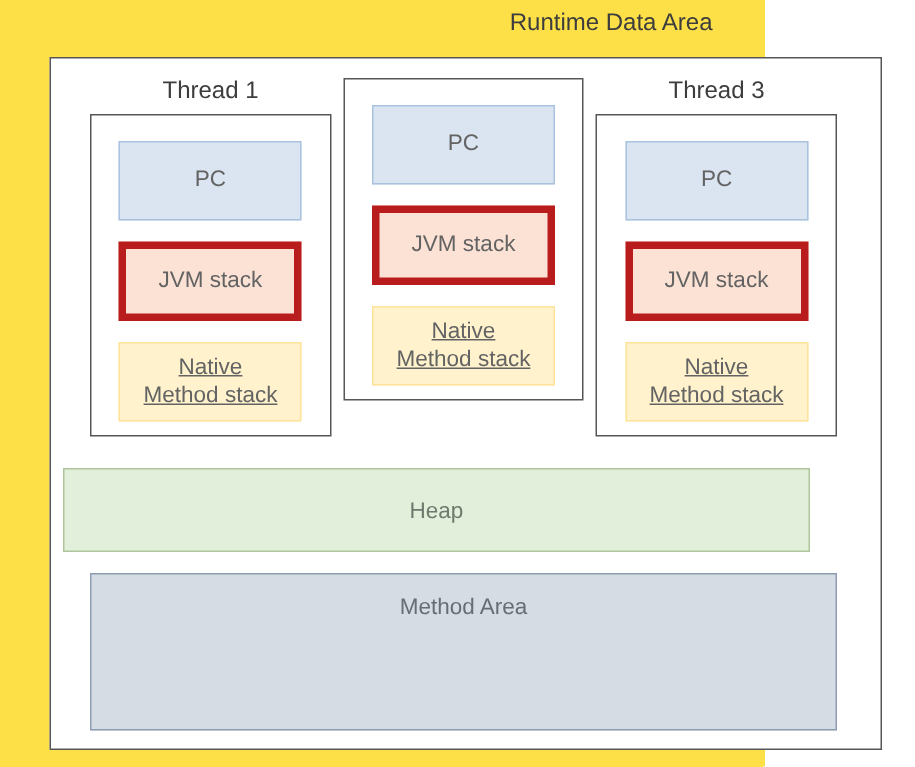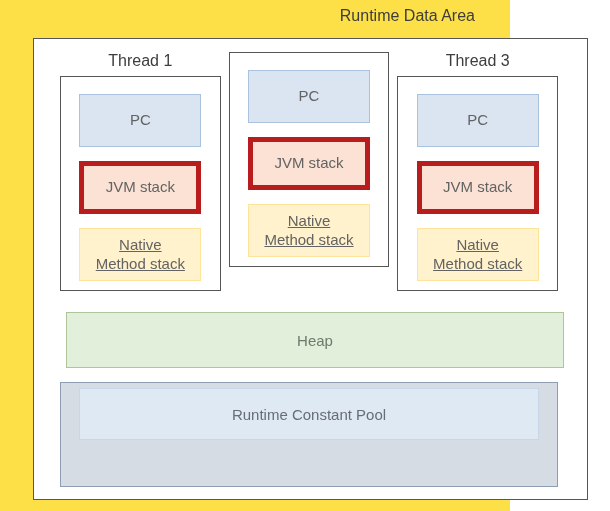--- a/index.html
+++ b/index.html
@@ -44,7 +44,7 @@
   .cell.native { background: #fff2cc; border: 1px solid #fee49a; text-decoration: underline; }
 
   .heap-box {
-    position: absolute; left: 32px; top: 273px;
+    position: absolute; left: 8px; top: 273px;
     width: 498px; height: 56px;
     background: #e2efda; border: 1px solid #afc69c;
     display: flex; align-items: center; justify-content: center;

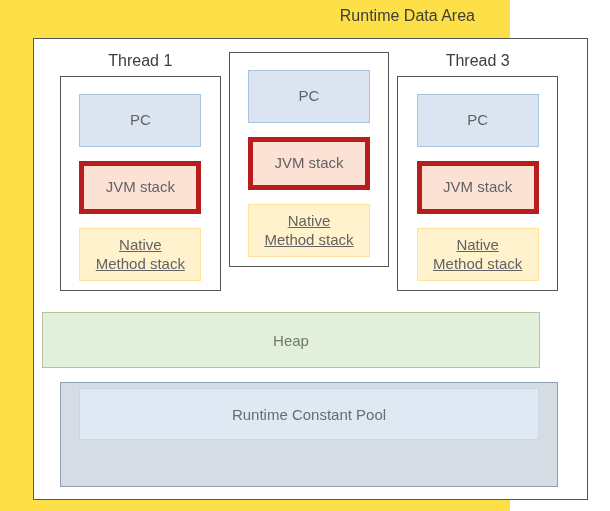--- a/index.html
+++ b/index.html
@@ -132,6 +132,7 @@
     </div>
 
     <div class="method-area-box">
+      <div class="method-area-label">Method Area</div>
       <div class="rcp-box">
         <span>Runtime Constant Pool</span>
       </div>

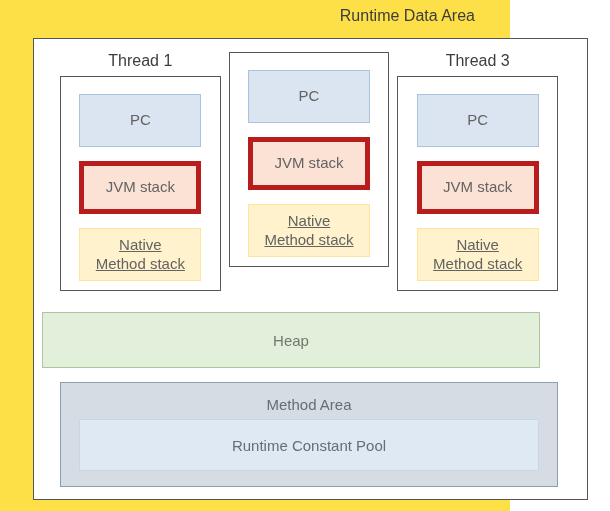--- a/index.html
+++ b/index.html
@@ -133,9 +133,6 @@
 
     <div class="method-area-box">
       <div class="method-area-label">Method Area</div>
-      <div class="rcp-box">
-        <span>Runtime Constant Pool</span>
-      </div>
     </div>
 
   </div>

